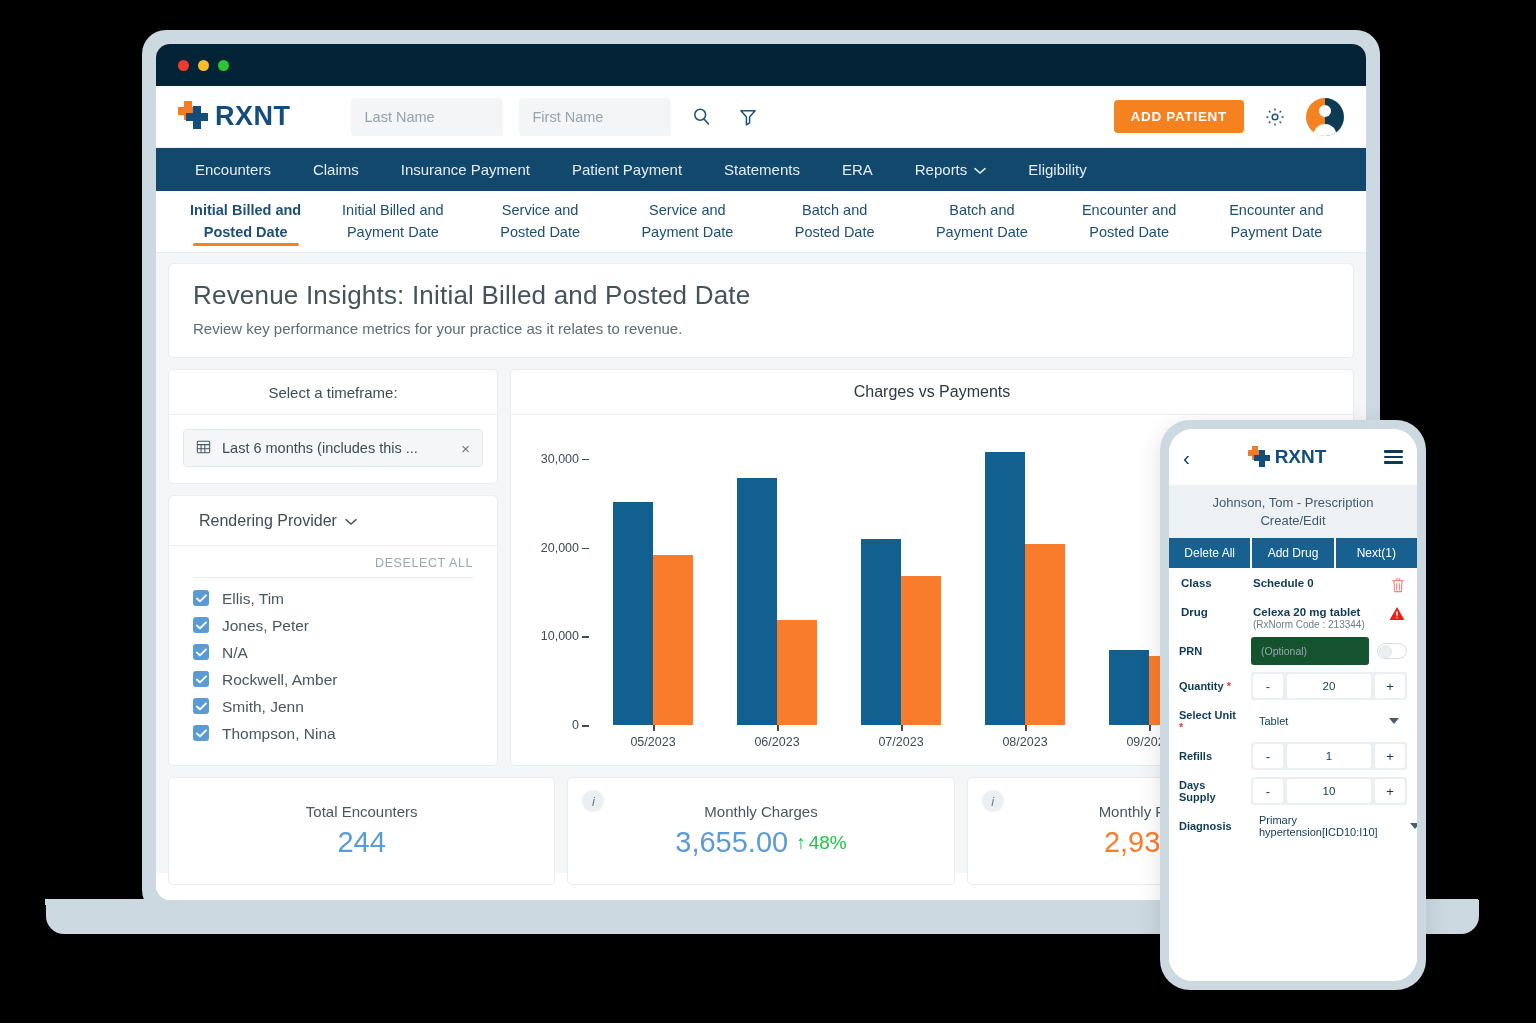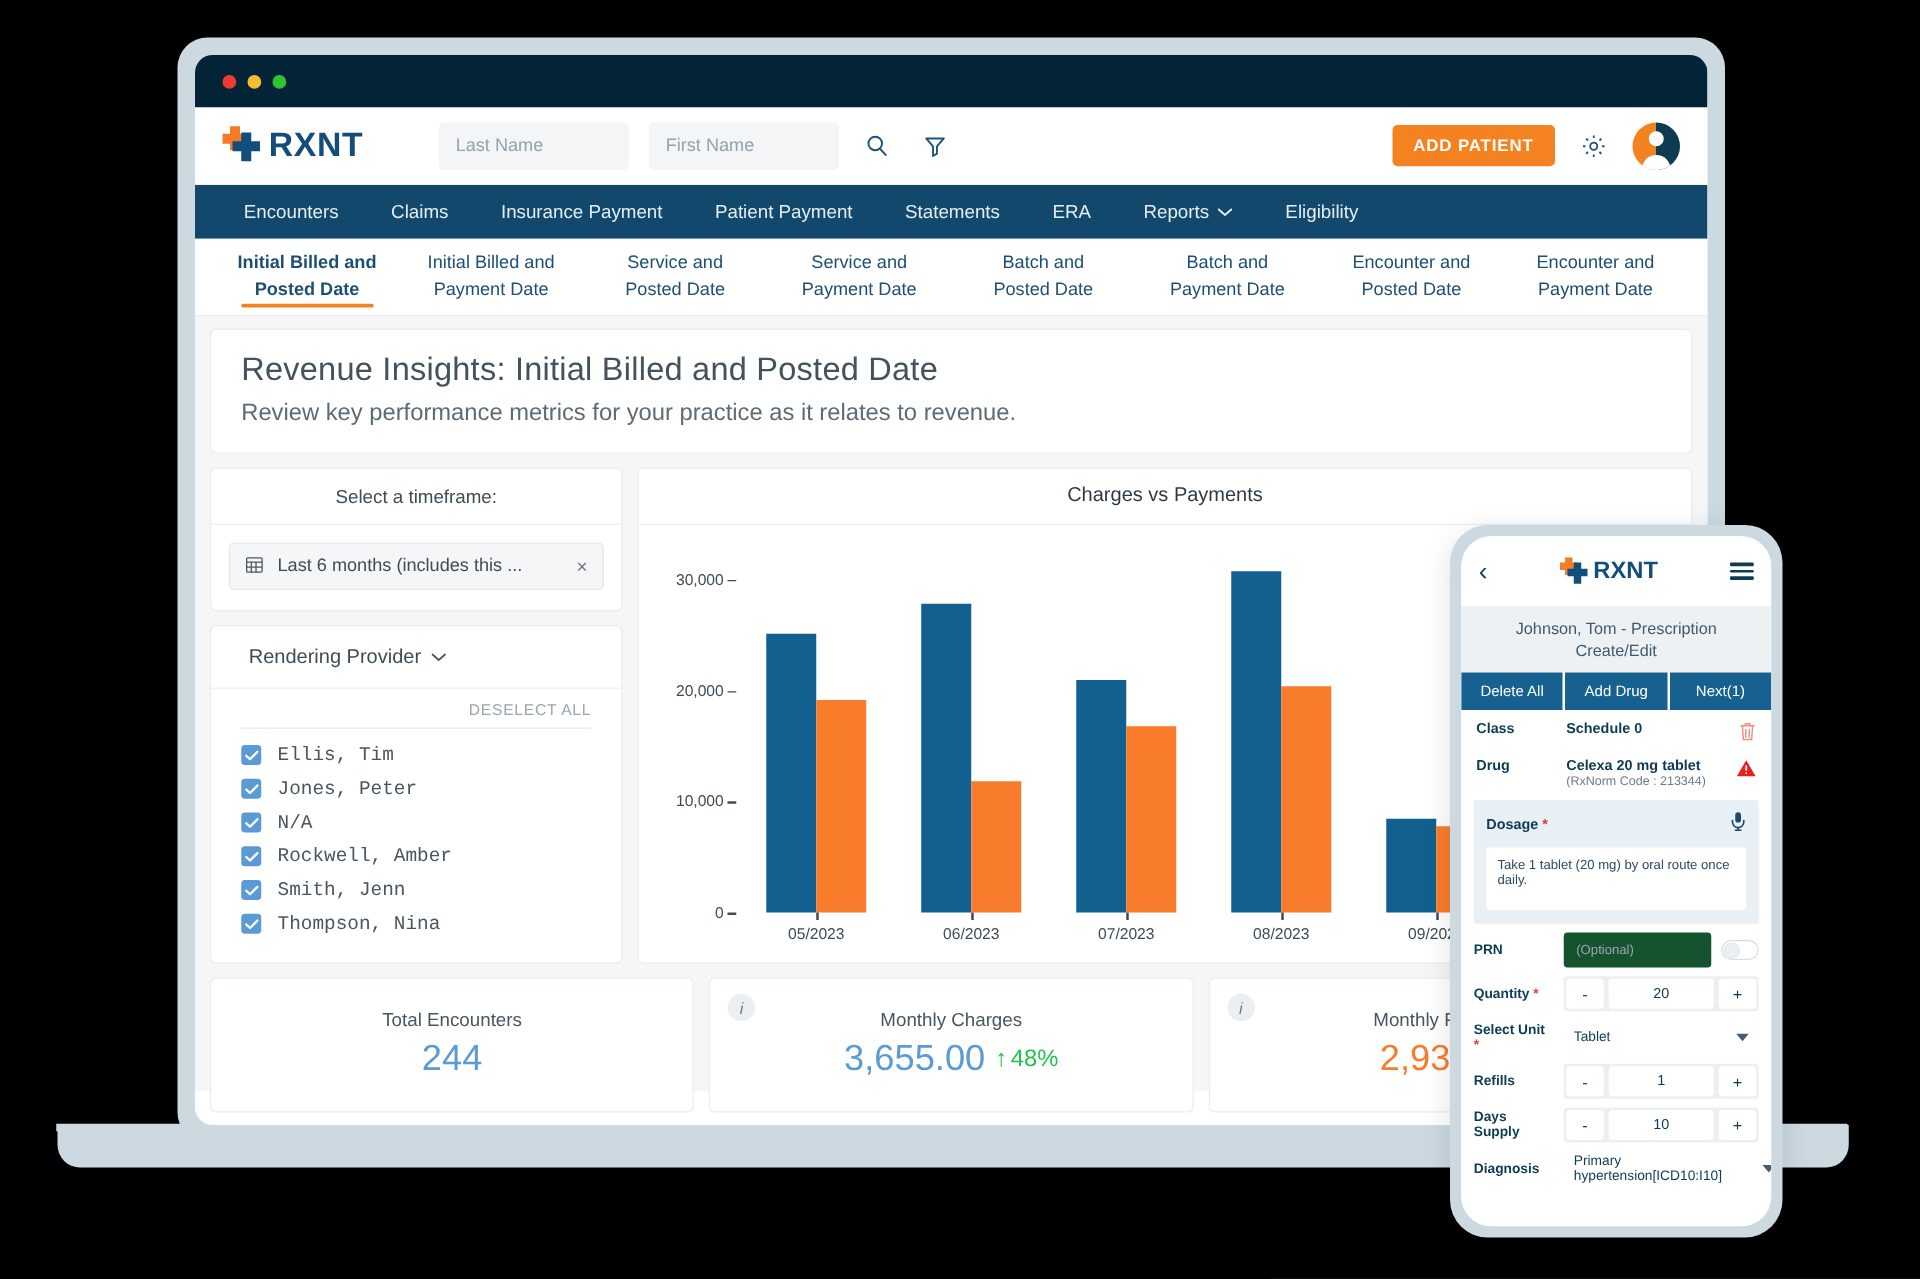--- a/index.html
+++ b/index.html
@@ -106,7 +106,7 @@
     padding: 16px 24px 20px 24px;
   }
   .hero h1 { font-size: 26px; font-weight: normal; color: #44525c; letter-spacing: .2px; }
-  .hero p { font-size: 19px; color: #5d6b75; margin-top: 9px; }
+  .hero p { font-size: 15px; color: #5d6b75; margin-top: 9px; }
 
   .grid { display: flex; gap: 12px; margin-top: 11px; }
   .col-left { width: 330px; display: flex; flex-direction: column; gap: 11px; }

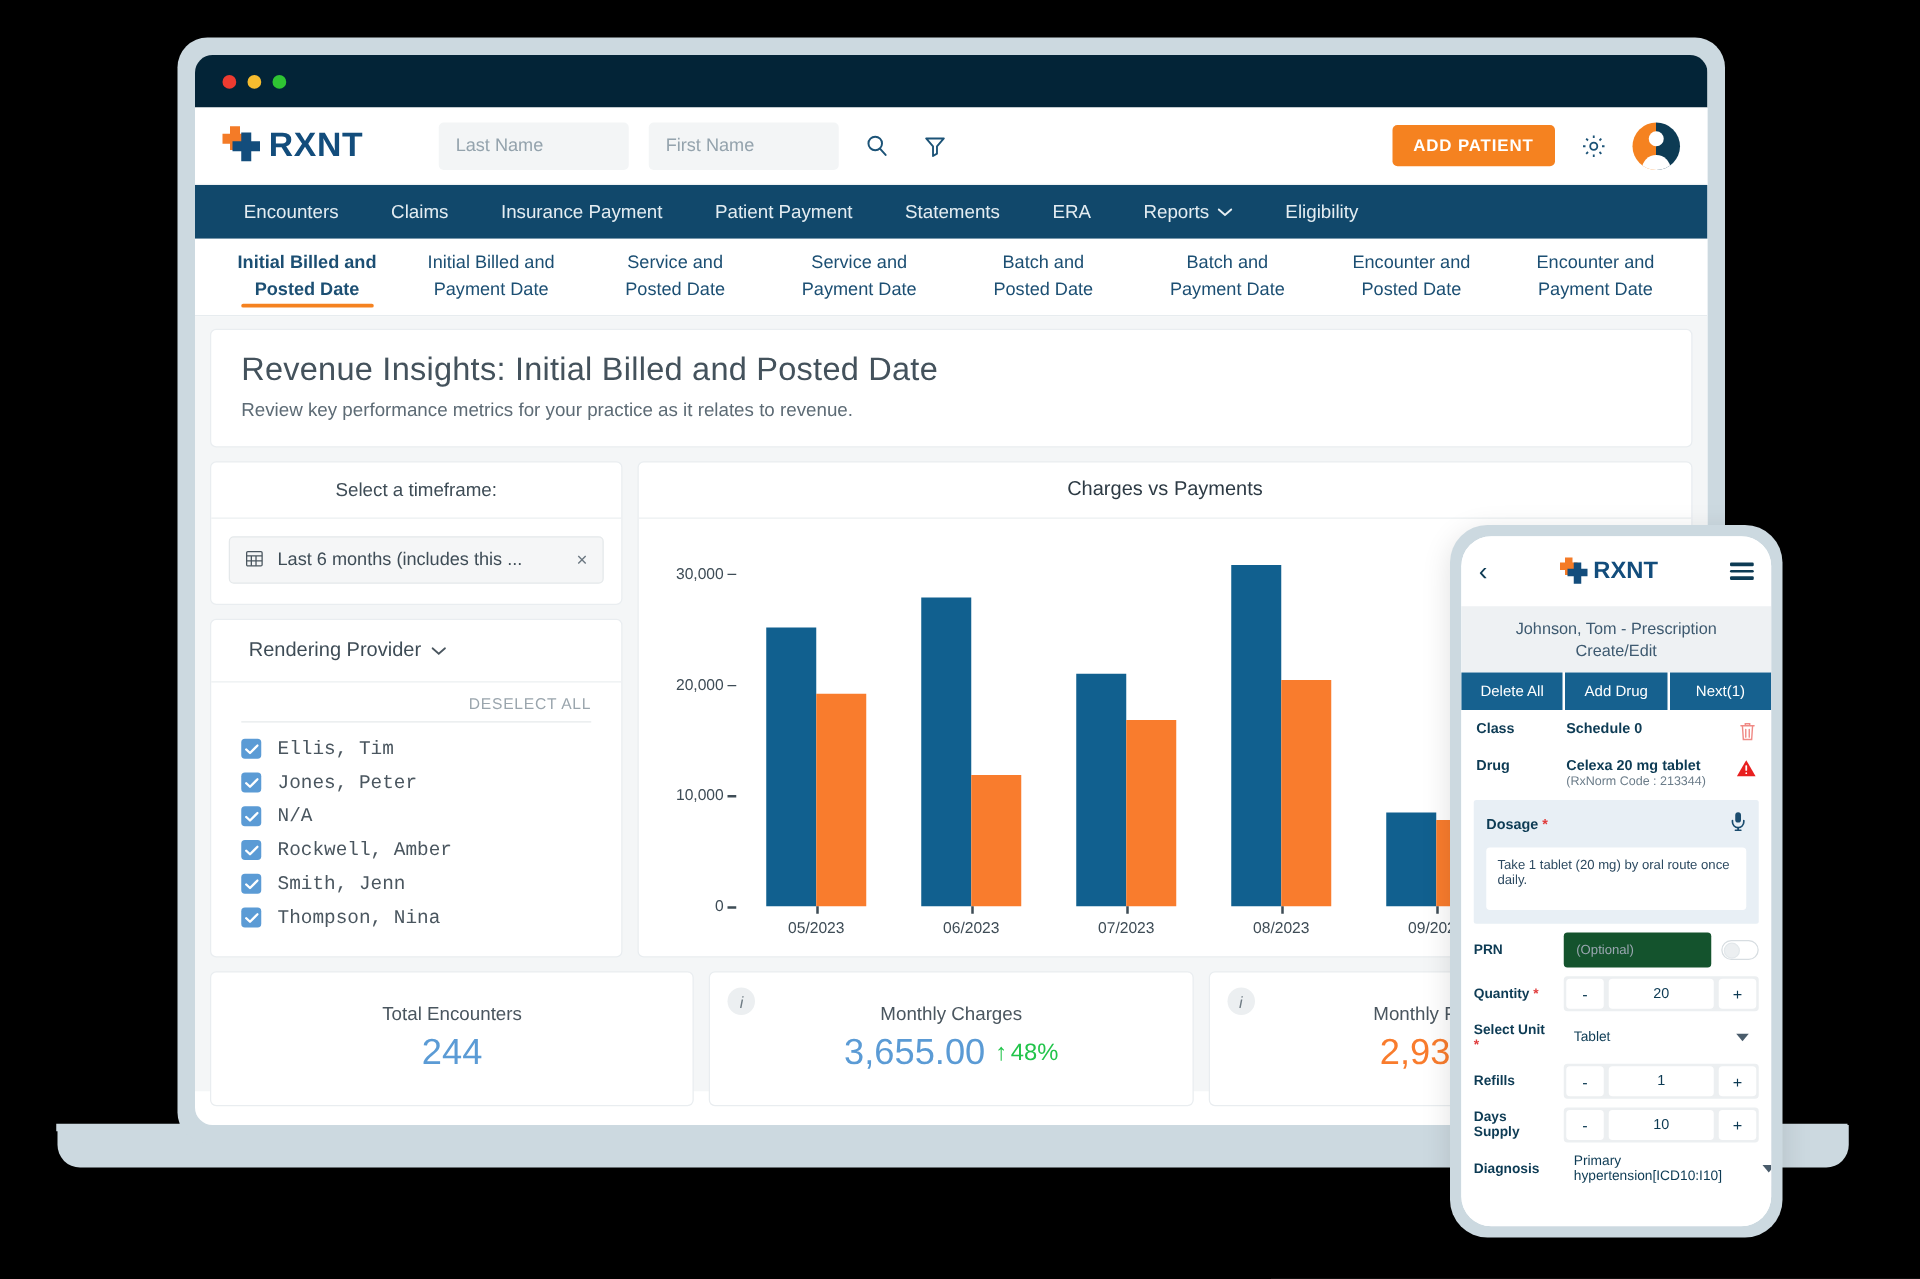--- a/index.html
+++ b/index.html
@@ -136,7 +136,7 @@
     padding-bottom: 7px; border-bottom: 1px solid #e6eaec; cursor: pointer;
   }
   .prov-list { margin-top: 12px; display: flex; flex-direction: column; gap: 9px; }
-  .prov-row { display: flex; align-items: center; gap: 13px; cursor: pointer; font-family: Liberation Mono, monospace; }
+  .prov-row { display: flex; align-items: flex-start; gap: 13px; cursor: pointer; }
   .cbx {
     width: 16px; height: 16px; border-radius: 3px; background: #5b9bd5;
     display: flex; align-items: center; justify-content: center; flex: none;

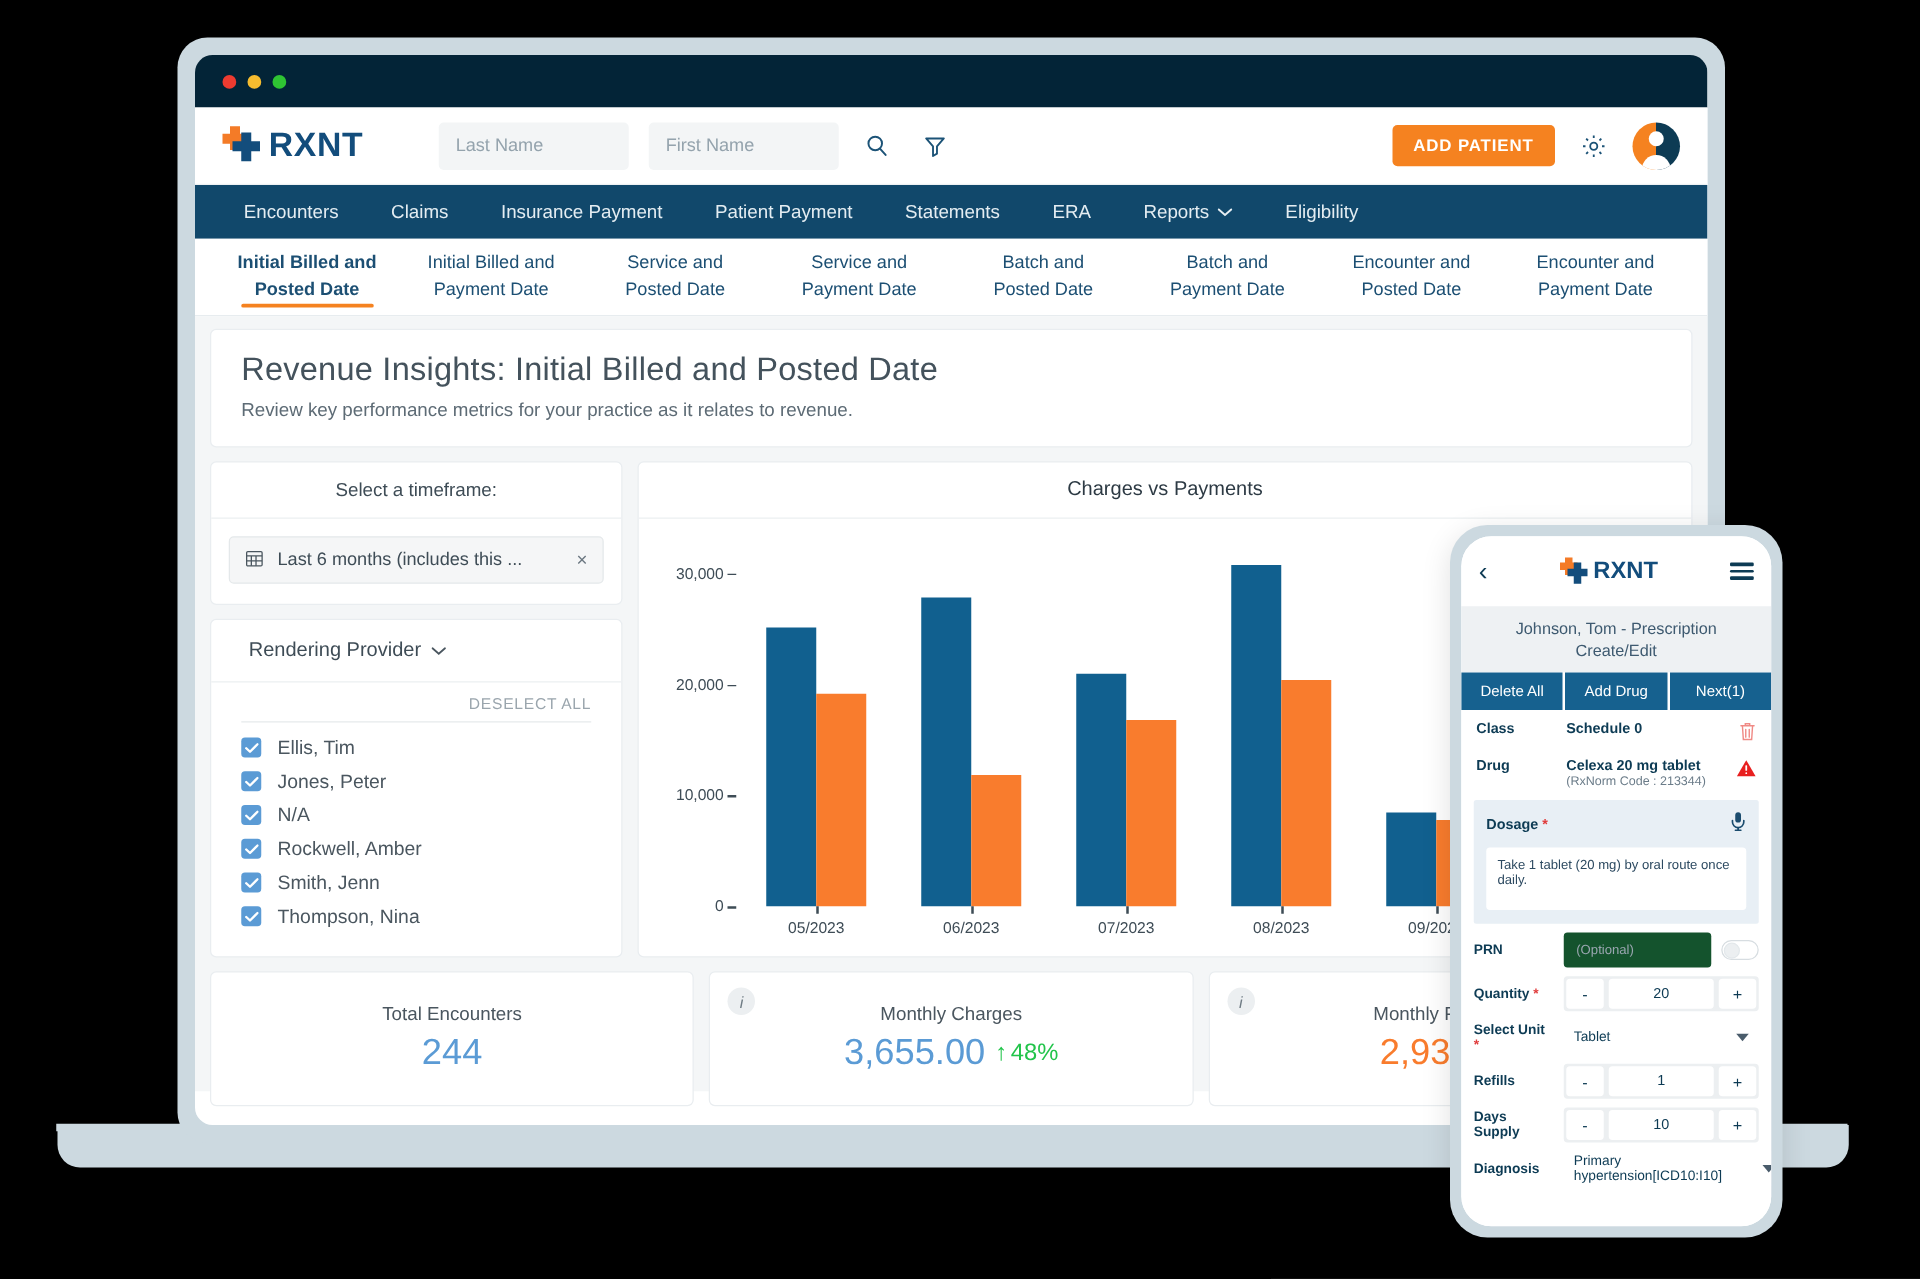--- a/index.html
+++ b/index.html
@@ -634,22 +634,6 @@
           </span>
         </div>
 
-        <div class="dosage-box">
-          <div class="dosage-head">
-            <span class="dosage-label">
-              <span>Dosage</span><span class="req"> *</span>
-            </span>
-            <span>
-              <svg width="13" height="16" viewBox="0 0 14 18" fill="#1b4c6e">
-                <rect x="4.4" y="0.8" width="5.2" height="9.4" rx="2.6"></rect>
-                <path d="M1.9 8.4v1.3a5.1 5.1 0 0 0 10.2 0V8.4" fill="none" stroke="#1b4c6e" stroke-width="1.5" stroke-linecap="round"></path>
-                <rect x="6.2" y="14.2" width="1.6" height="3"></rect>
-                <rect x="3.8" y="16.4" width="6.4" height="1.4" rx=".7"></rect>
-              </svg>
-            </span>
-          </div>
-          <div class="dosage-text">Take 1 tablet (20 mg) by oral route once daily.</div>
-        </div>
 
         <div class="frow">
           <span class="k">PRN</span>

